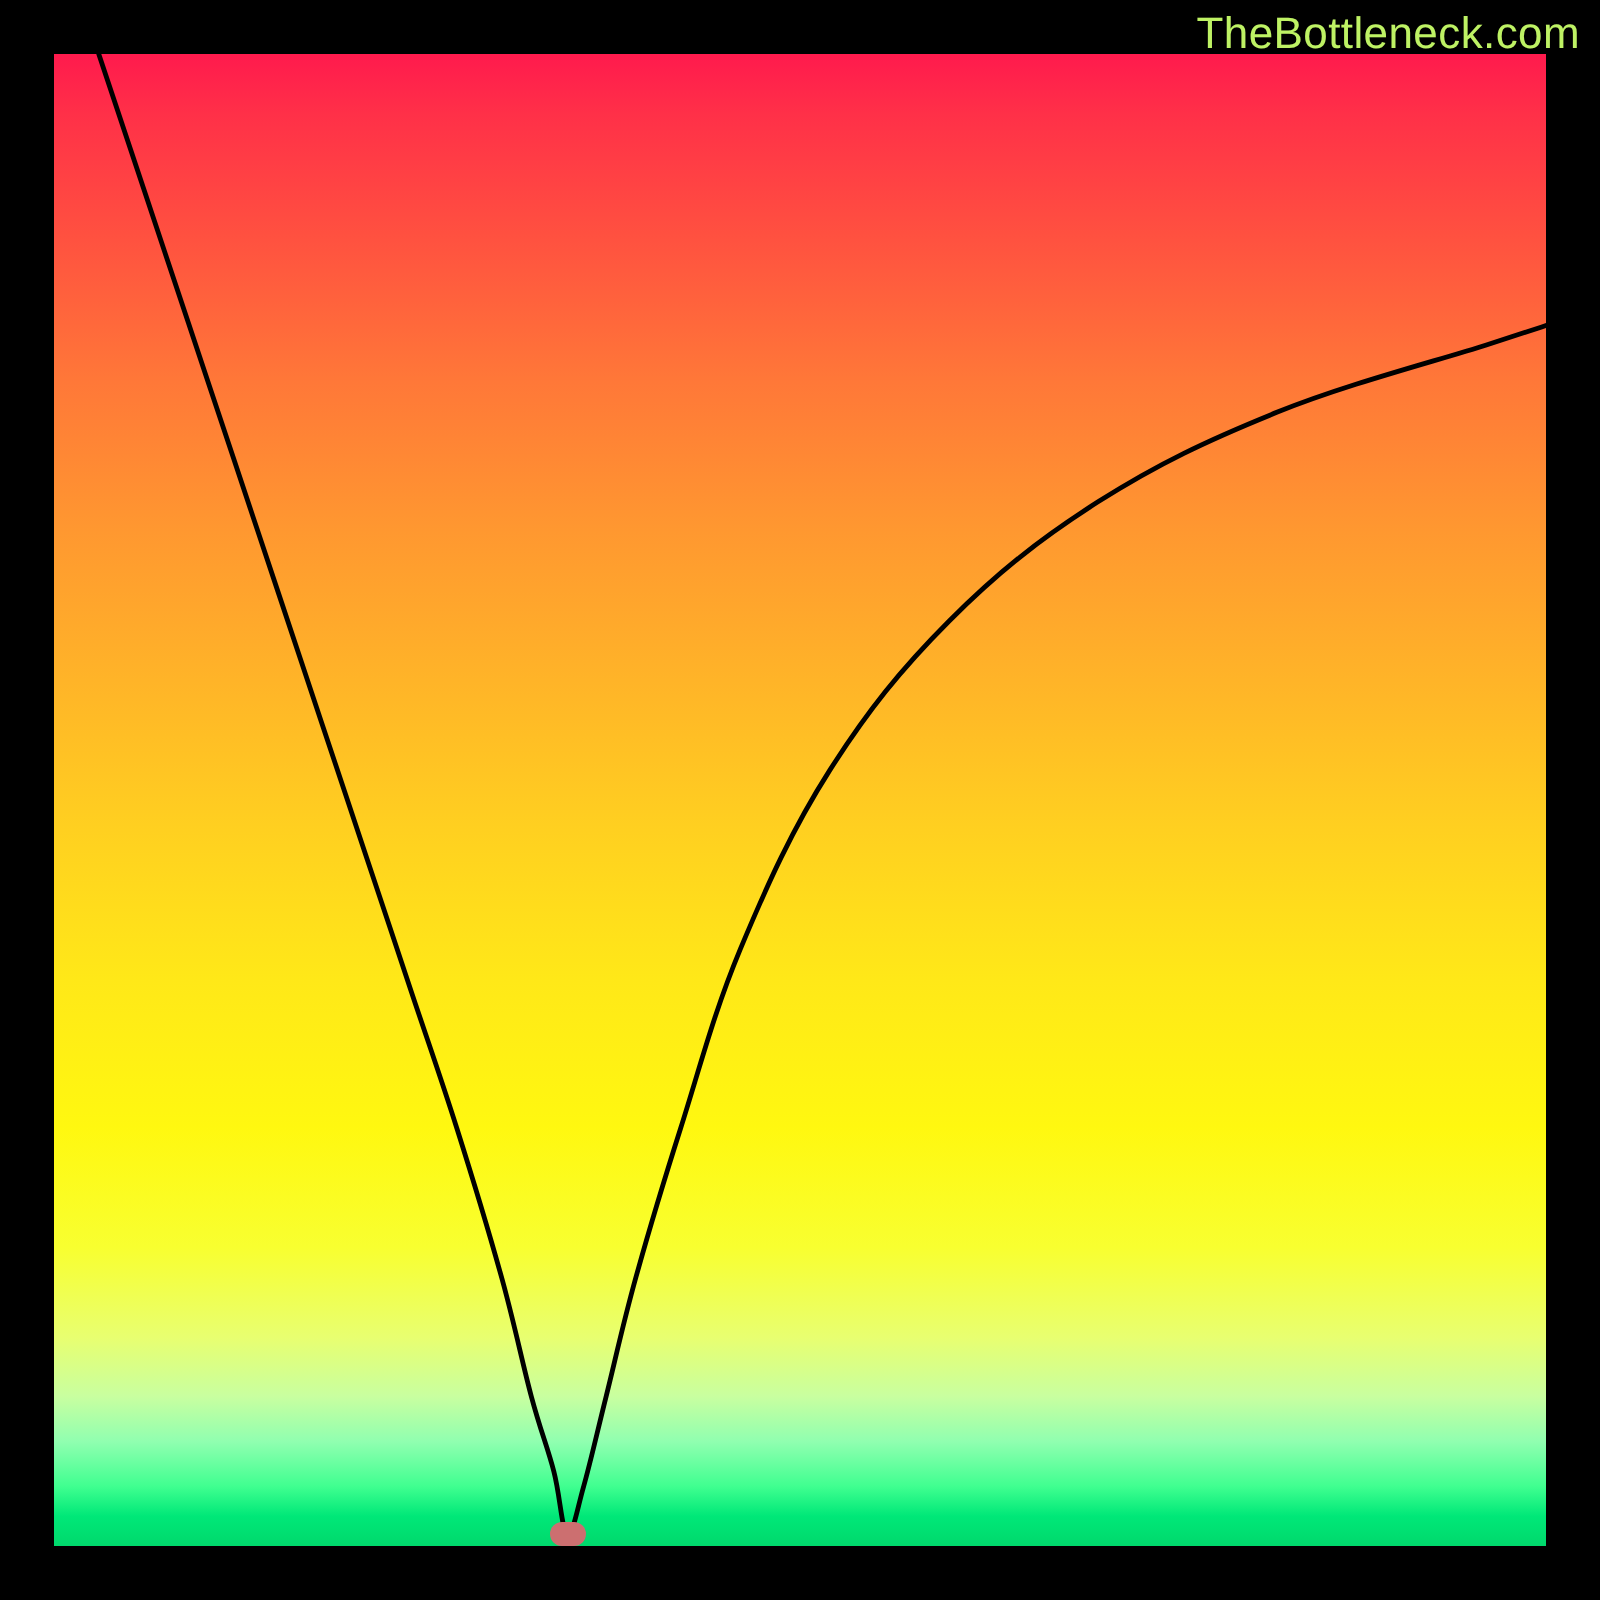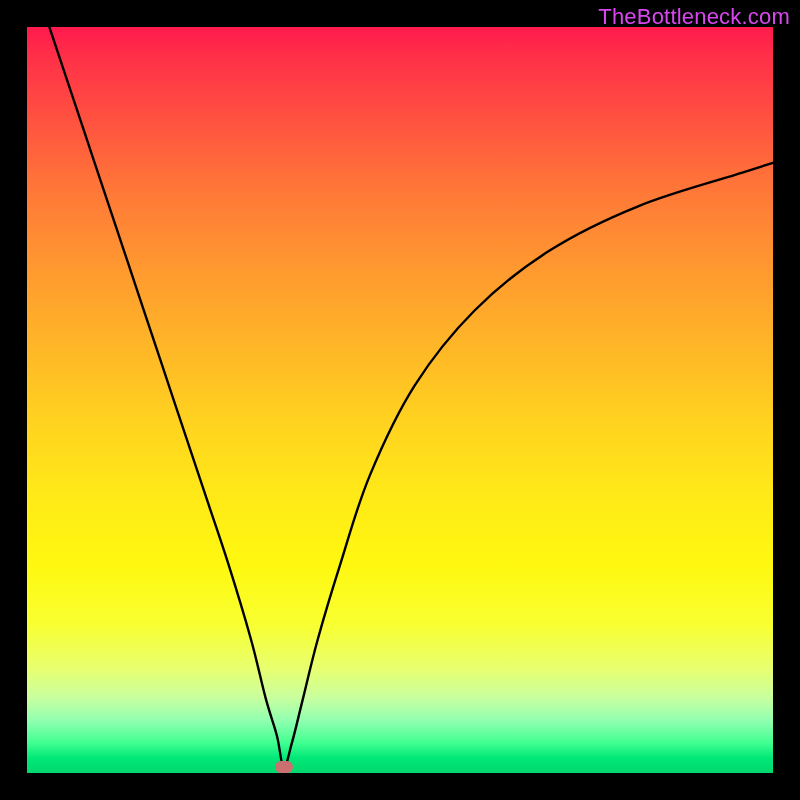--- a/index.html
+++ b/index.html
@@ -40,7 +40,7 @@
     position: absolute;
     top: 4px;
     right: 10px;
-    color: #d946ef;
+    color: #bef264;
     font-size: 22px;
     font-weight: 500;
     letter-spacing: 0.2px;

